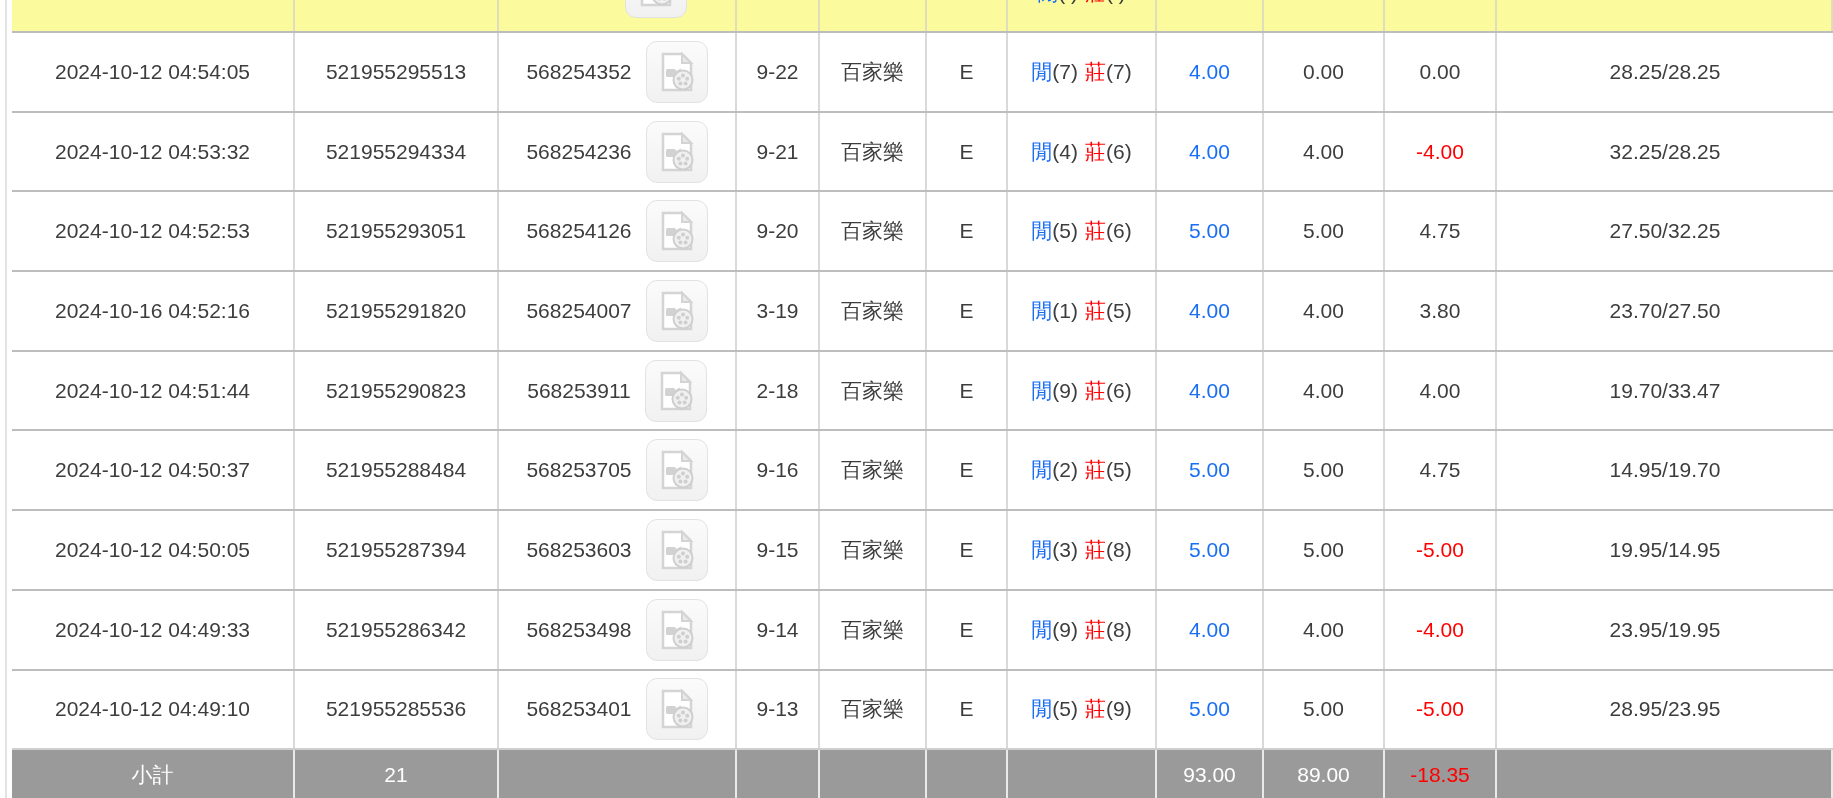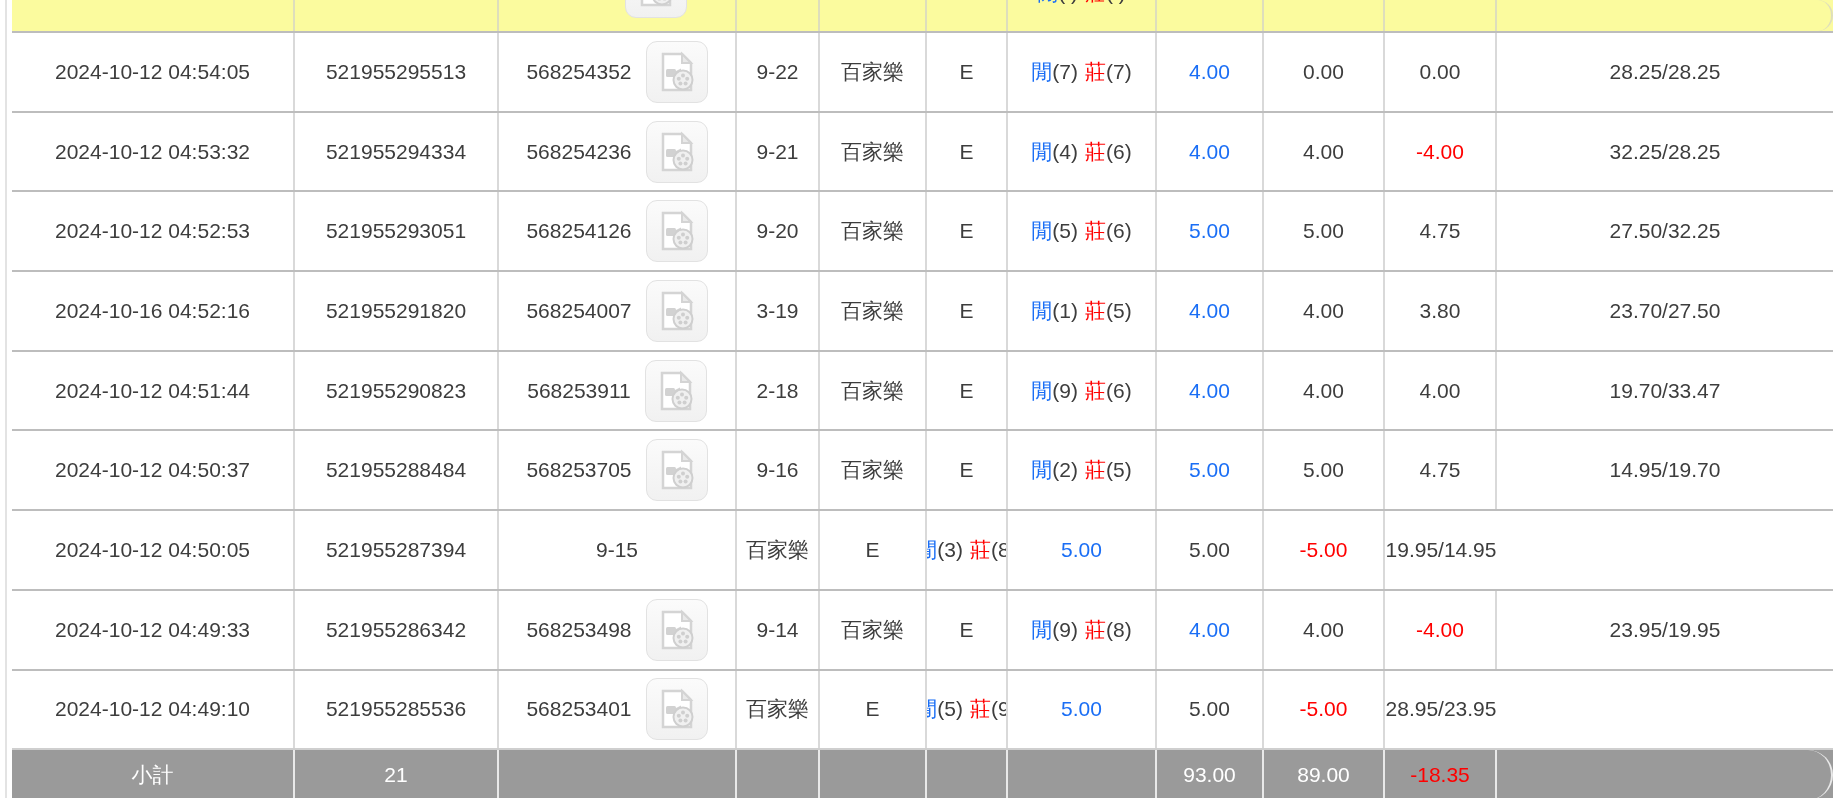--- a/index.html
+++ b/index.html
@@ -32,7 +32,7 @@
     border-right:2px solid #d9d9d9;
     white-space:nowrap;
   }
-  .cell:last-child { border-right:none;border-radius:30px; }
+  .cell:last-child { border-right:none; }
   .row.subtotal .cell { border-right:2px solid #e9e9e9; }
 
   .blue { color:var(--blue,#1a6ef5); }

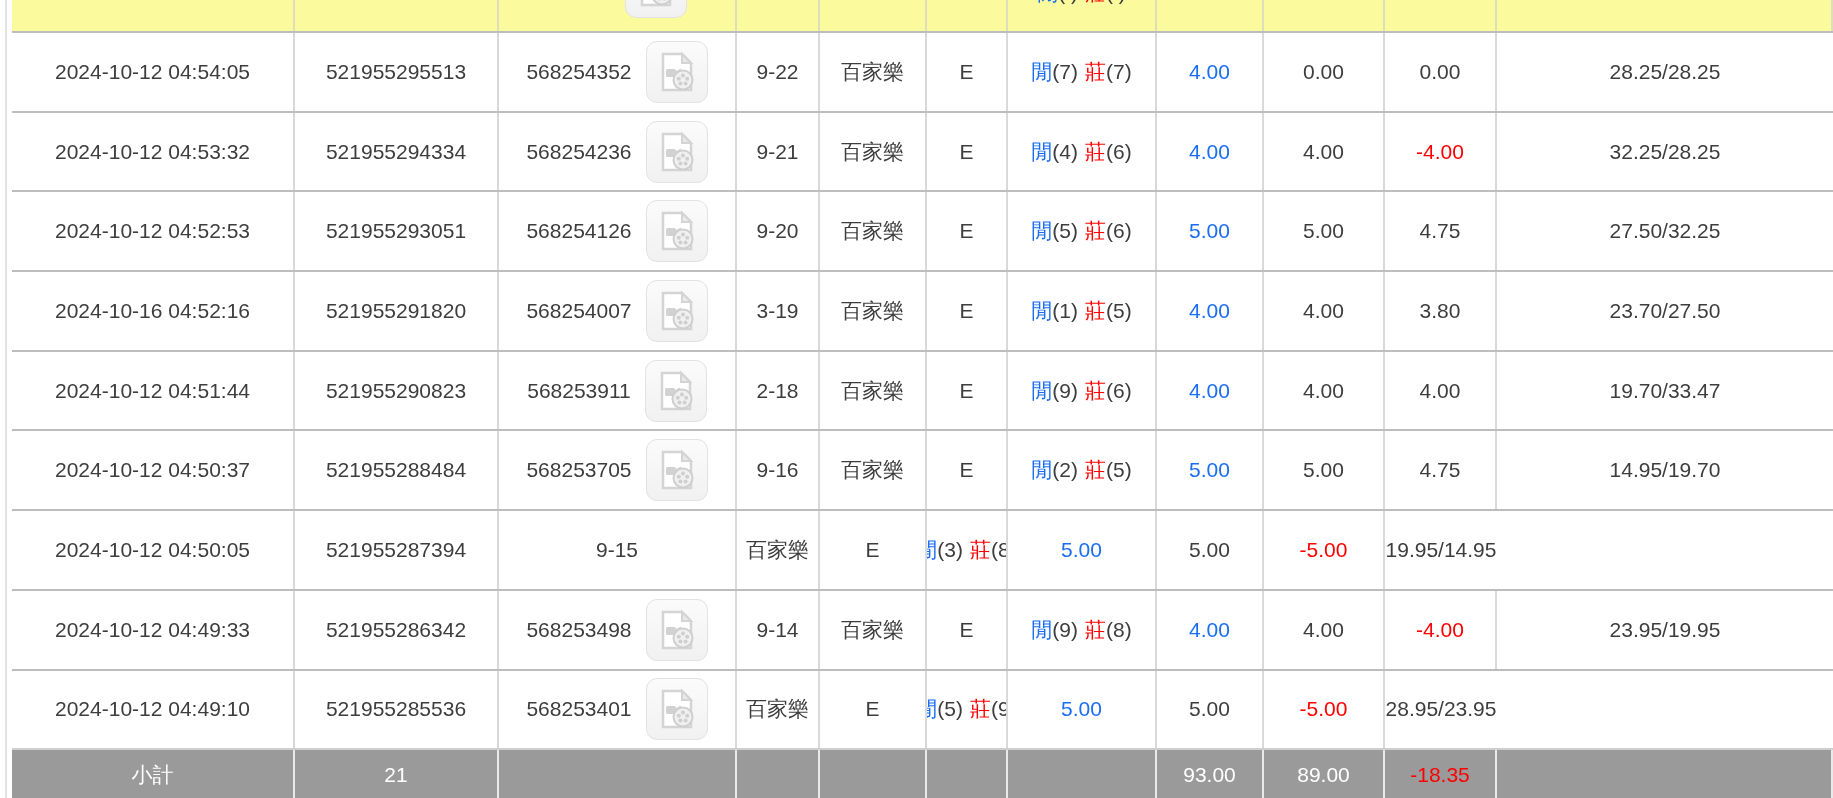--- a/index.html
+++ b/index.html
@@ -426,6 +426,25 @@
         <span>521955287394</span>
       </div>
       <div class="cell">
+        <div class="round-content">
+          <span>568253603</span>
+          <button class="video-btn">
+            <svg width="40" height="42" viewBox="0 0 40 42">
+              <path d="M6 3 H25 L34 12 V39 H6 Z" fill="#ffffff" stroke="#d4d4d4" stroke-width="2.5"></path>
+              <path d="M25 3 L25 12 L34 12 Z" fill="#e9e9e9" stroke="#d4d4d4" stroke-width="2"></path>
+              <rect x="9" y="18" width="10" height="8" rx="1.5" fill="#d2d2d2"></rect>
+              <path d="M19 20 L24 17.5 V26.5 L19 24 Z" fill="#d2d2d2"></path>
+              <circle cx="26" cy="29" r="9.5" fill="#f0f0f0" stroke="#cfcfcf" stroke-width="2"></circle>
+              <circle cx="26" cy="24.5" r="2" fill="#cfcfcf"></circle>
+              <circle cx="21.8" cy="27.8" r="2" fill="#cfcfcf"></circle>
+              <circle cx="23.4" cy="32.6" r="2" fill="#cfcfcf"></circle>
+              <circle cx="28.6" cy="32.6" r="2" fill="#cfcfcf"></circle>
+              <circle cx="30.2" cy="27.8" r="2" fill="#cfcfcf"></circle>
+            </svg>
+          </button>
+        </div>
+      </div>
+      <div class="cell">
         <span>9-15</span>
       </div>
       <div class="cell">

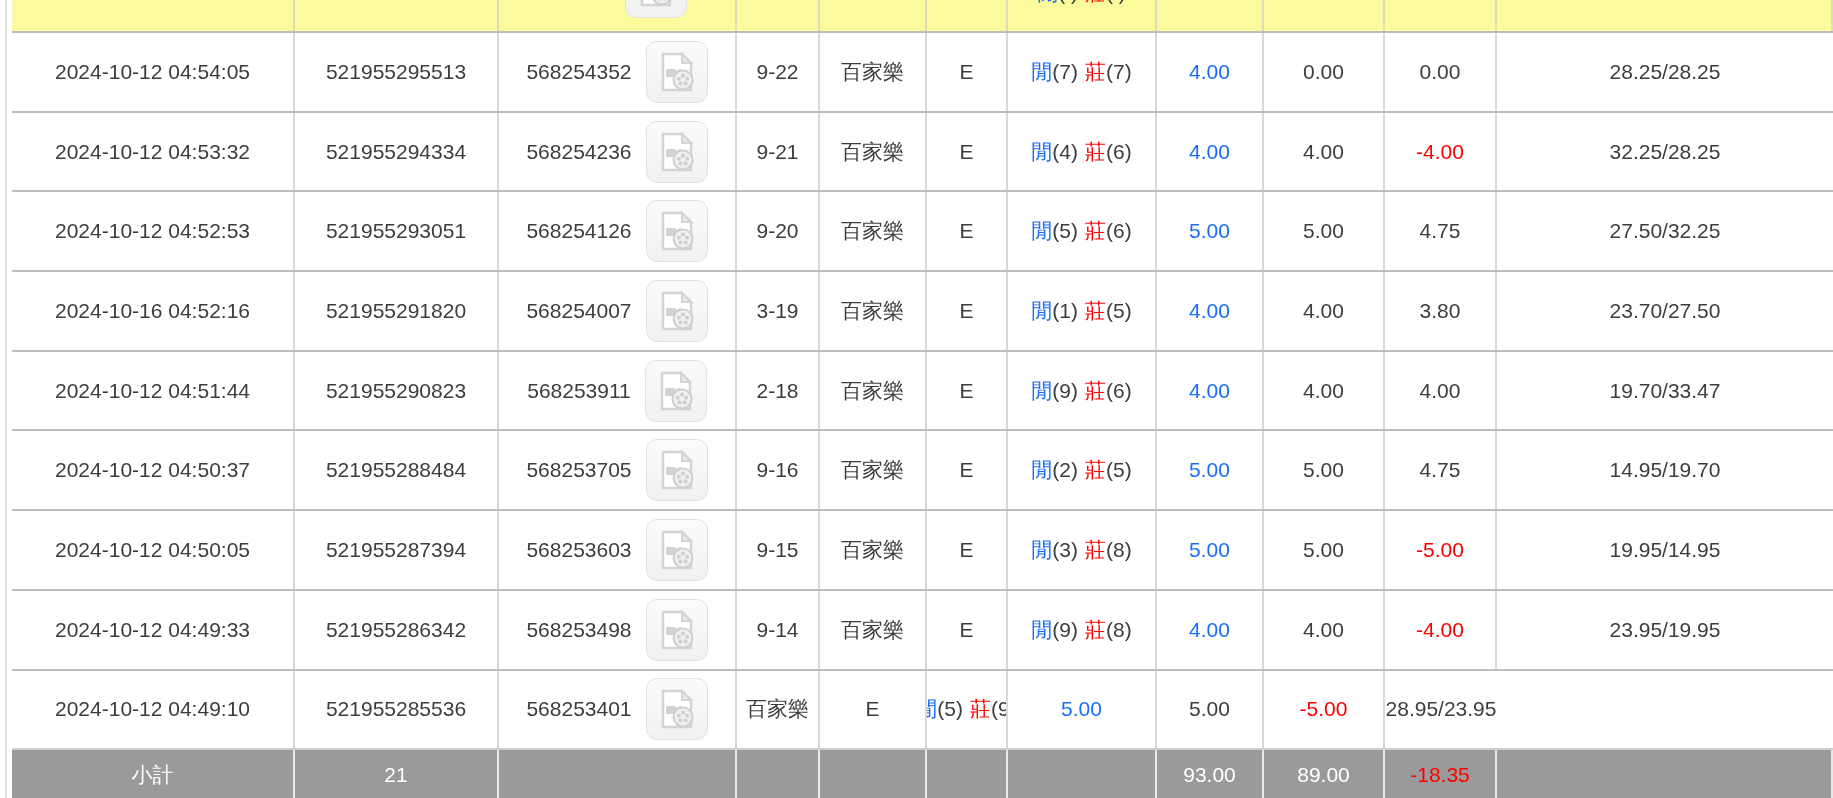--- a/index.html
+++ b/index.html
@@ -553,6 +553,9 @@
         </div>
       </div>
       <div class="cell">
+        <span>9-13</span>
+      </div>
+      <div class="cell">
         <span>百家樂</span>
       </div>
       <div class="cell">

